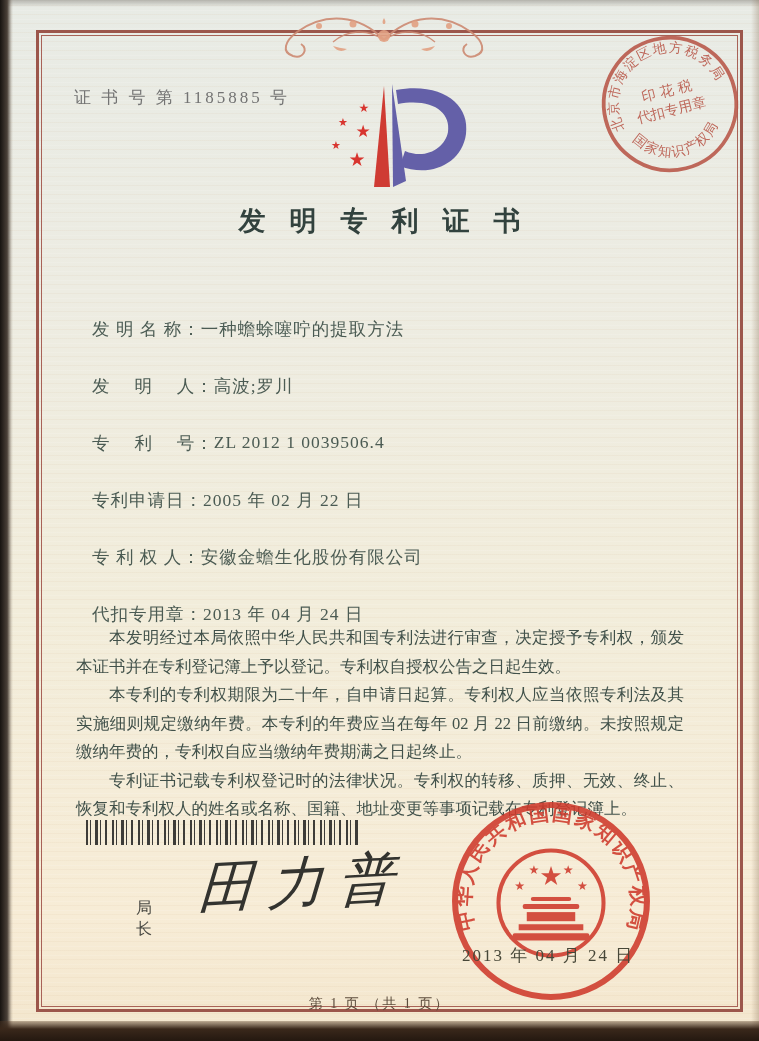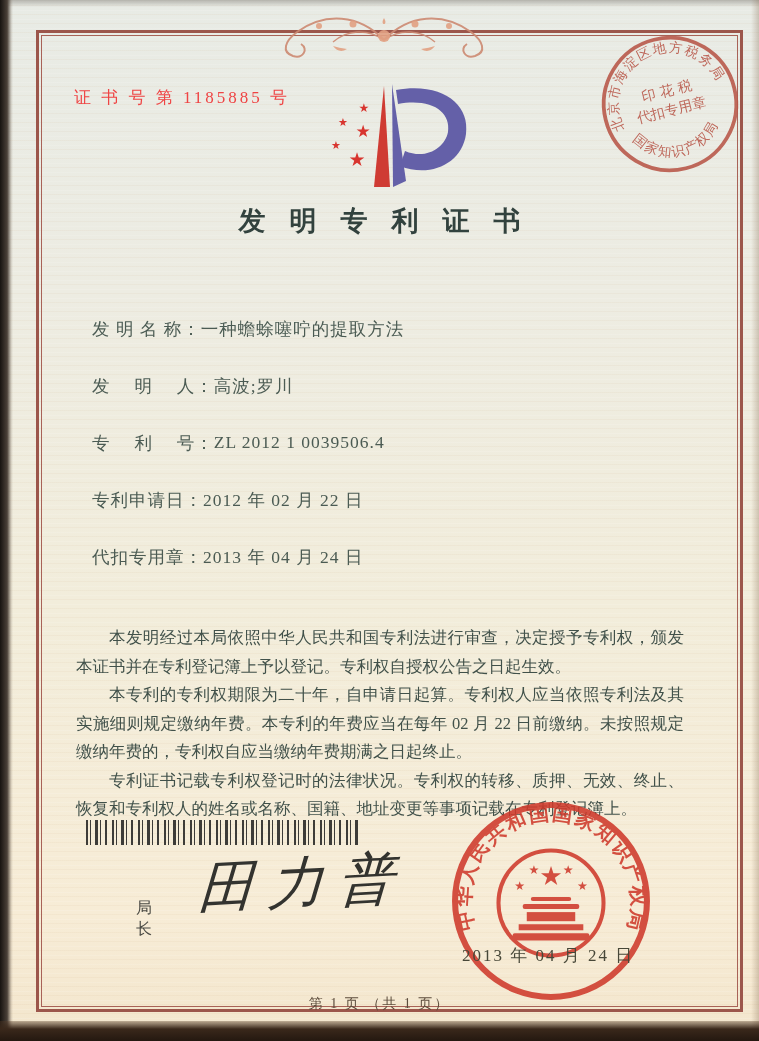--- a/index.html
+++ b/index.html
@@ -30,7 +30,7 @@
   .ornament{position:absolute;left:263px;top:6px;width:242px;height:58px;z-index:3;}
 
   .cert-no{position:absolute;left:74px;top:86px;z-index:2;
-    font-size:17px;letter-spacing:3px;color:#ef4444;}
+    font-size:17px;letter-spacing:3px;color:#737373;}
 
   .logo{position:absolute;left:312px;top:74px;width:182px;height:124px;z-index:2;}
 

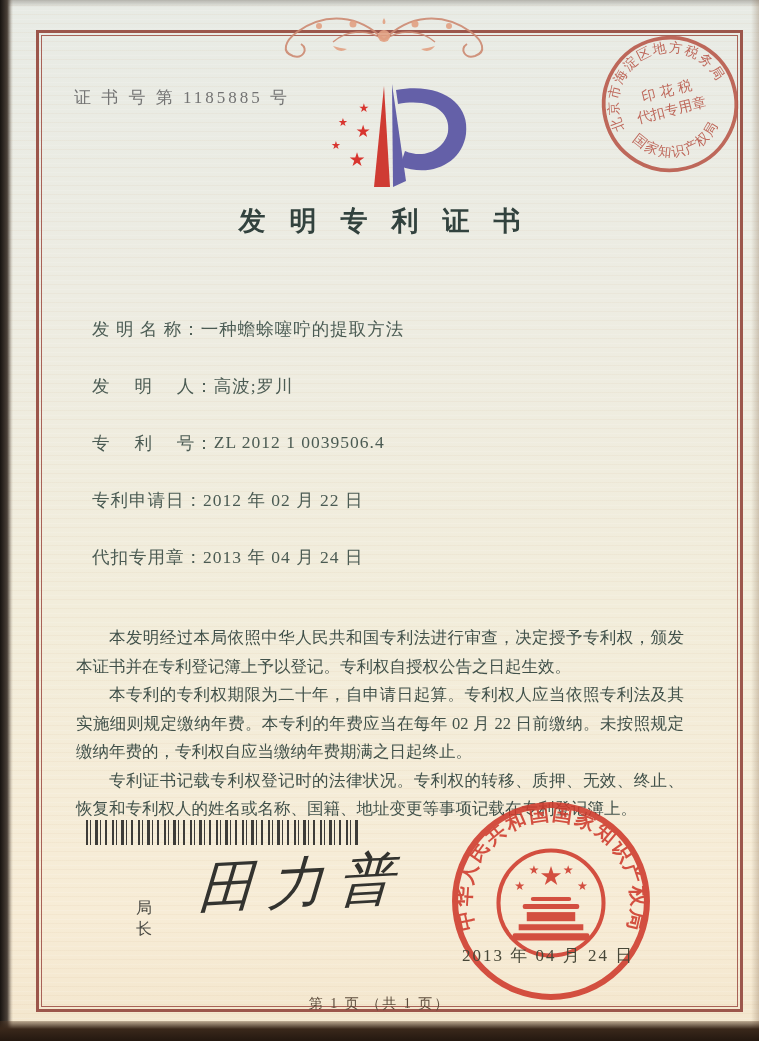--- a/index.html
+++ b/index.html
@@ -147,7 +147,7 @@
   </div>
   <div class="field-row">
     <span class="field-label">专利申请日：</span>
-    <span class="field-value">2012 年 02 月 22 日</span>
+    <span class="field-value">2005 年 02 月 22 日</span>
   </div>
   <div class="field-row">
     <span class="field-label">代扣专用章：</span>

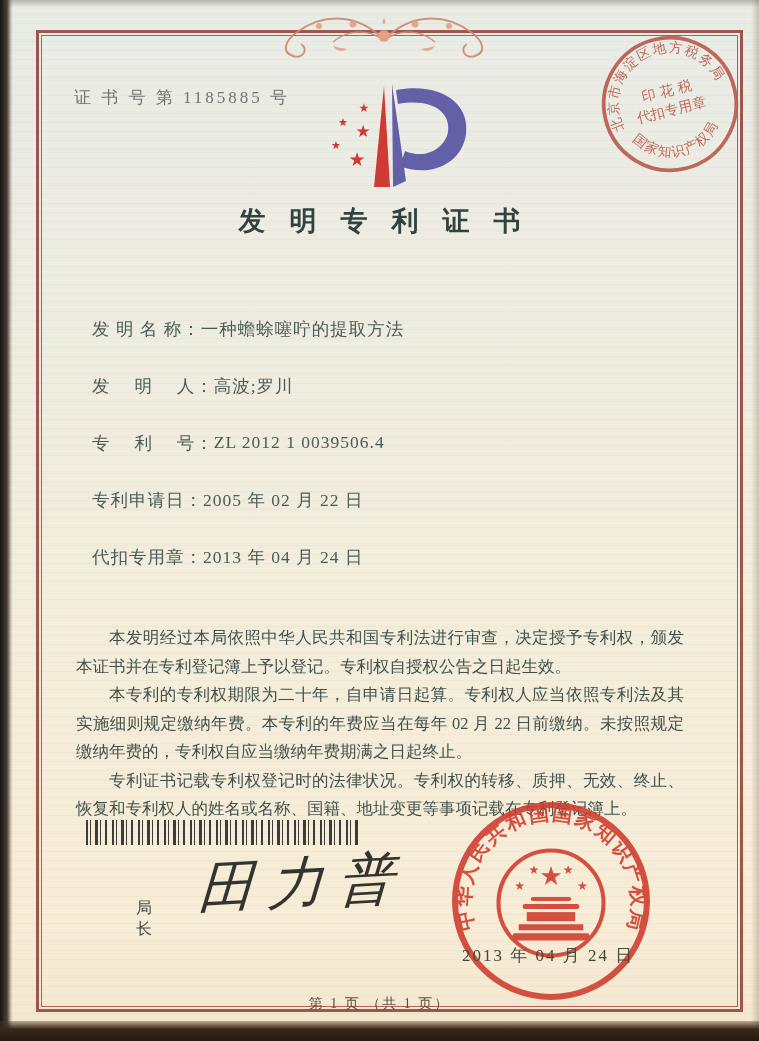--- a/index.html
+++ b/index.html
@@ -150,6 +150,10 @@
     <span class="field-value">2005 年 02 月 22 日</span>
   </div>
   <div class="field-row">
+    <span class="field-label">专 利 权 人：</span>
+    <span class="field-value">安徽金蟾生化股份有限公司</span>
+  </div>
+  <div class="field-row">
     <span class="field-label">代扣专用章：</span>
     <span class="field-value">2013 年 04 月 24 日</span>
   </div>

